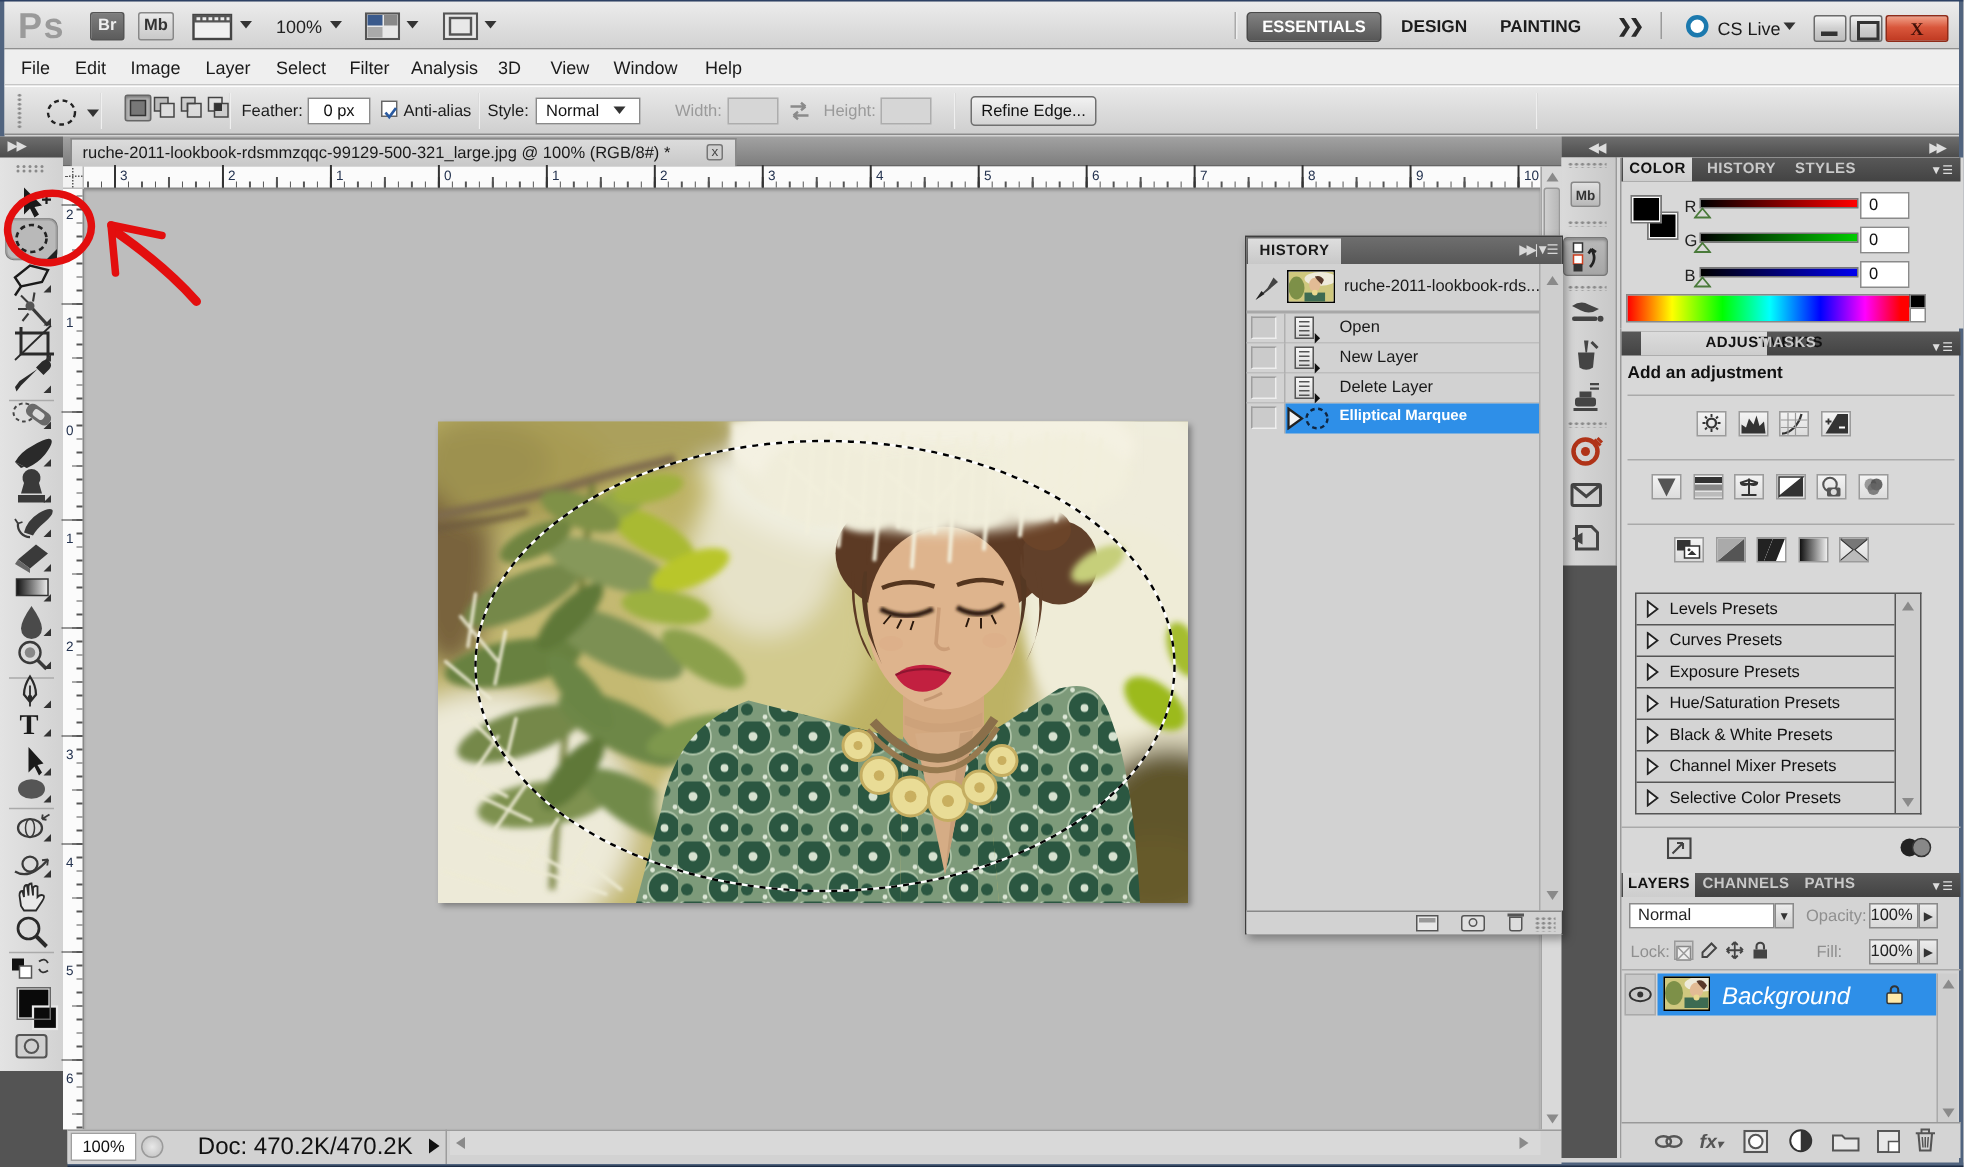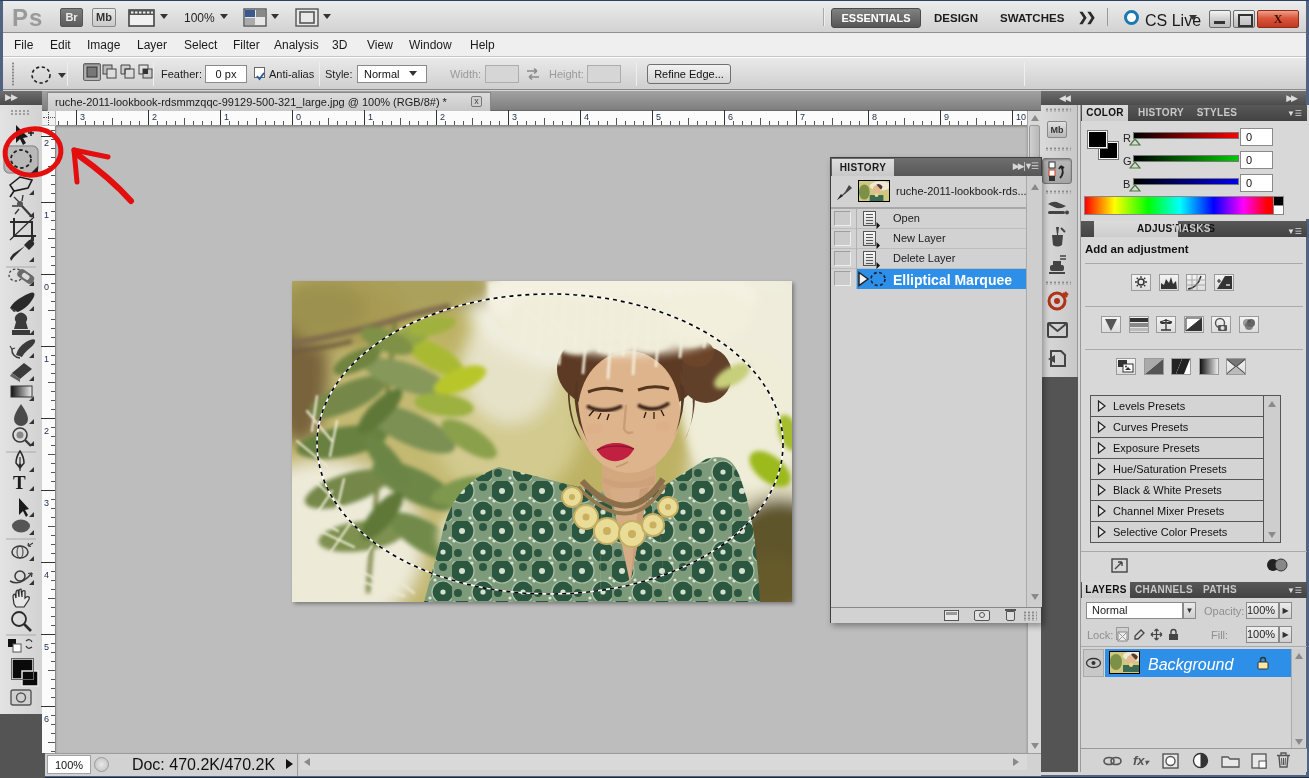--- a/index.html
+++ b/index.html
@@ -173,7 +173,7 @@
 <div class="abs" id="ws-sep"></div>
 <div class="abs" id="btn-essentials">ESSENTIALS</div>
 <div class="abs" id="txt-design">DESIGN</div>
-<div class="abs" id="txt-painting">SWATCHES</div>
+<div class="abs" id="txt-painting">PAINTING</div>
 <div class="abs" id="txt-chev">❯❯</div>
 <div class="abs" id="cs-sep"></div>
 <div class="abs" id="cslive-icon"></div>

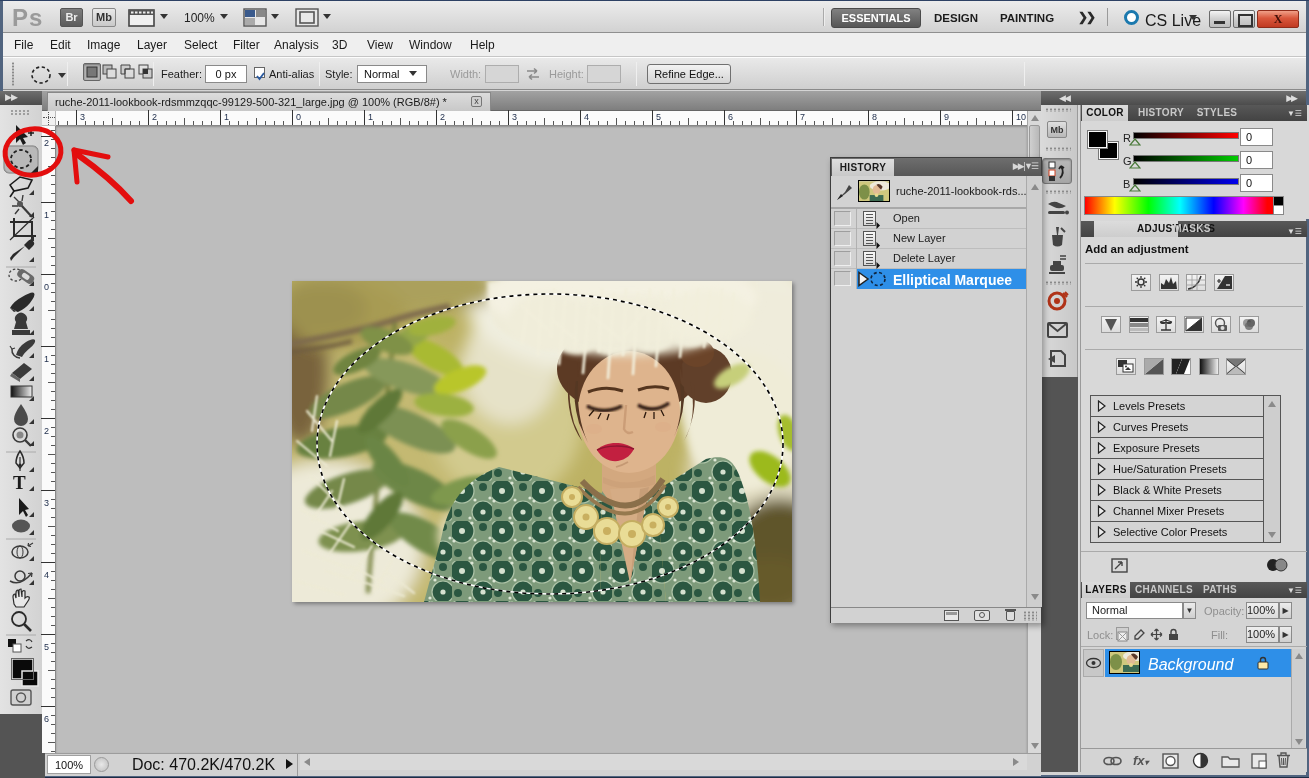--- a/index.html
+++ b/index.html
@@ -27,7 +27,7 @@
 #txt-chev { left:1078px; top:10px; font-size:12px; font-weight:bold; color:#2a2a2a; letter-spacing:-2px; }
 #cs-sep { left:1107px; top:8px; width:1px; height:18px; background:#9a9a9a; }
 #cslive-icon { left:1124px; top:10px; width:15px; height:15px; border-radius:50%; border:3.5px solid #1b79ae; background:#fff; }
-#cslive-txt { left:1145px; top:12px; font-size:16px; color:#1a1a1a; }
+#cslive-txt { left:1145px; top:12px; font-size:12px; color:#1a1a1a; }
 
 .winbtn { top:10px; height:18px; border:1px solid #6b6b6b; border-radius:2px; background:linear-gradient(#f4f4f4,#cfcfcf 50%,#bdbdbd); }
 #btn-min { left:1209px; width:22px; }

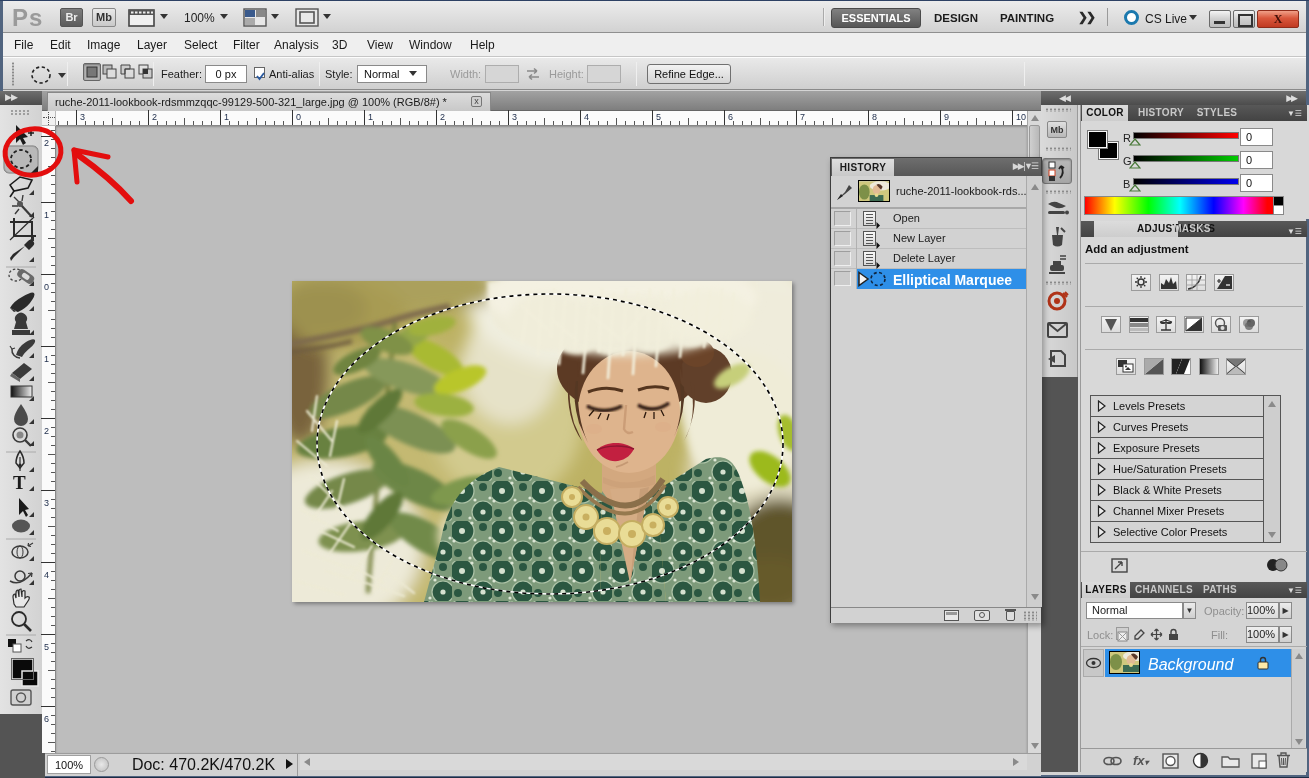--- a/index.html
+++ b/index.html
@@ -110,7 +110,7 @@
 #hist-thumb { position:absolute; left:27px; top:4px; width:32px; height:22px; border:1px solid #000; overflow:hidden; }
 #hist-scroll { position:absolute; left:195px; top:18px; width:16px; height:431px; background:#cecece; border-left:1px solid #aaa; }
 #hist-foot { position:absolute; left:0; top:449px; width:210px; height:16px; border-top:1px solid #888; background:#d2d2d2; }
-#hist-sel { position:absolute; left:26px; top:111px; width:169px; height:20px; background:#2e8fe8; color:#fff; font-weight:bold; font-size:14px; }
+#hist-sel { position:absolute; left:26px; top:111px; width:169px; height:20px; background:#2e8fe8; color:#fff; font-weight:bold; font-size:10px; }
 .docicon { position:absolute; left:32px; top:2px; width:13px; height:15px; background:linear-gradient(#f8f8f8,#d8d8d8); border:1px solid #555; }
 .docicon:before { content:""; position:absolute; left:2px; top:2px; right:2px; height:1px; background:#555; box-shadow:0 3px 0 #555,0 6px 0 #555,0 9px 0 #555; }
 .docicon:after { content:""; position:absolute; right:-4px; bottom:-3px; width:0; height:0; border-left:5px solid transparent; border-top:5px solid #111; transform:rotate(45deg); }

